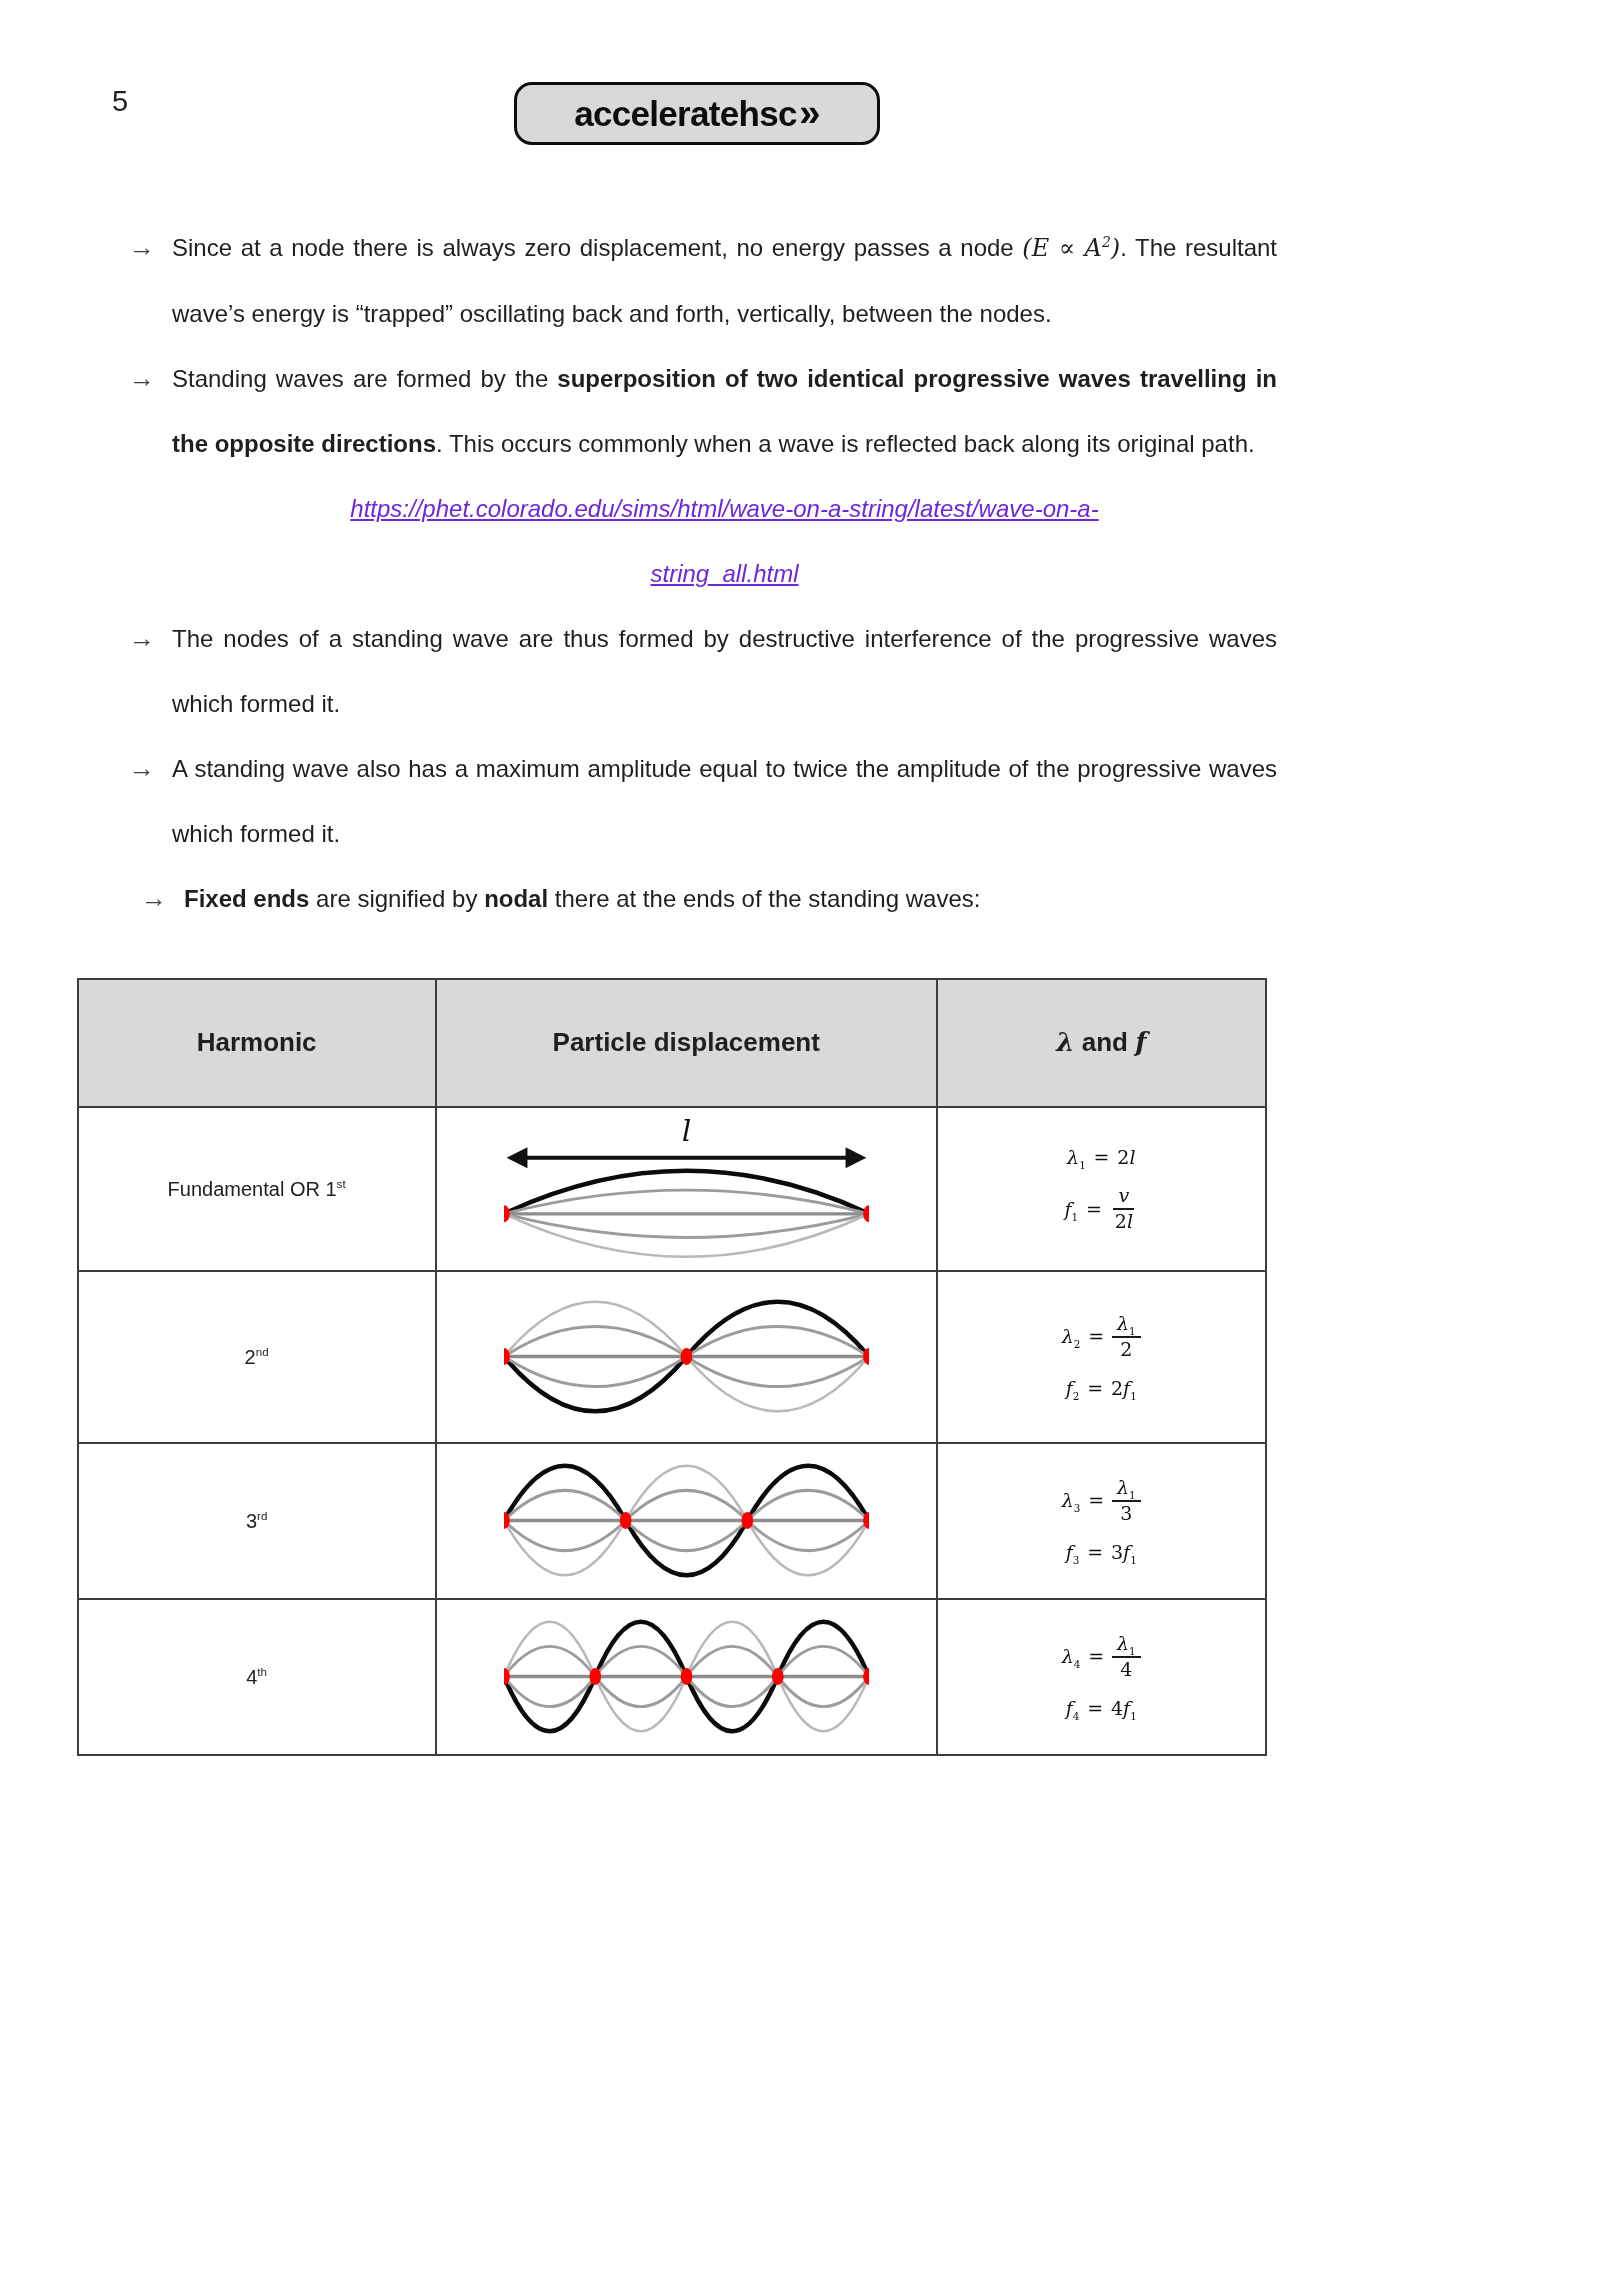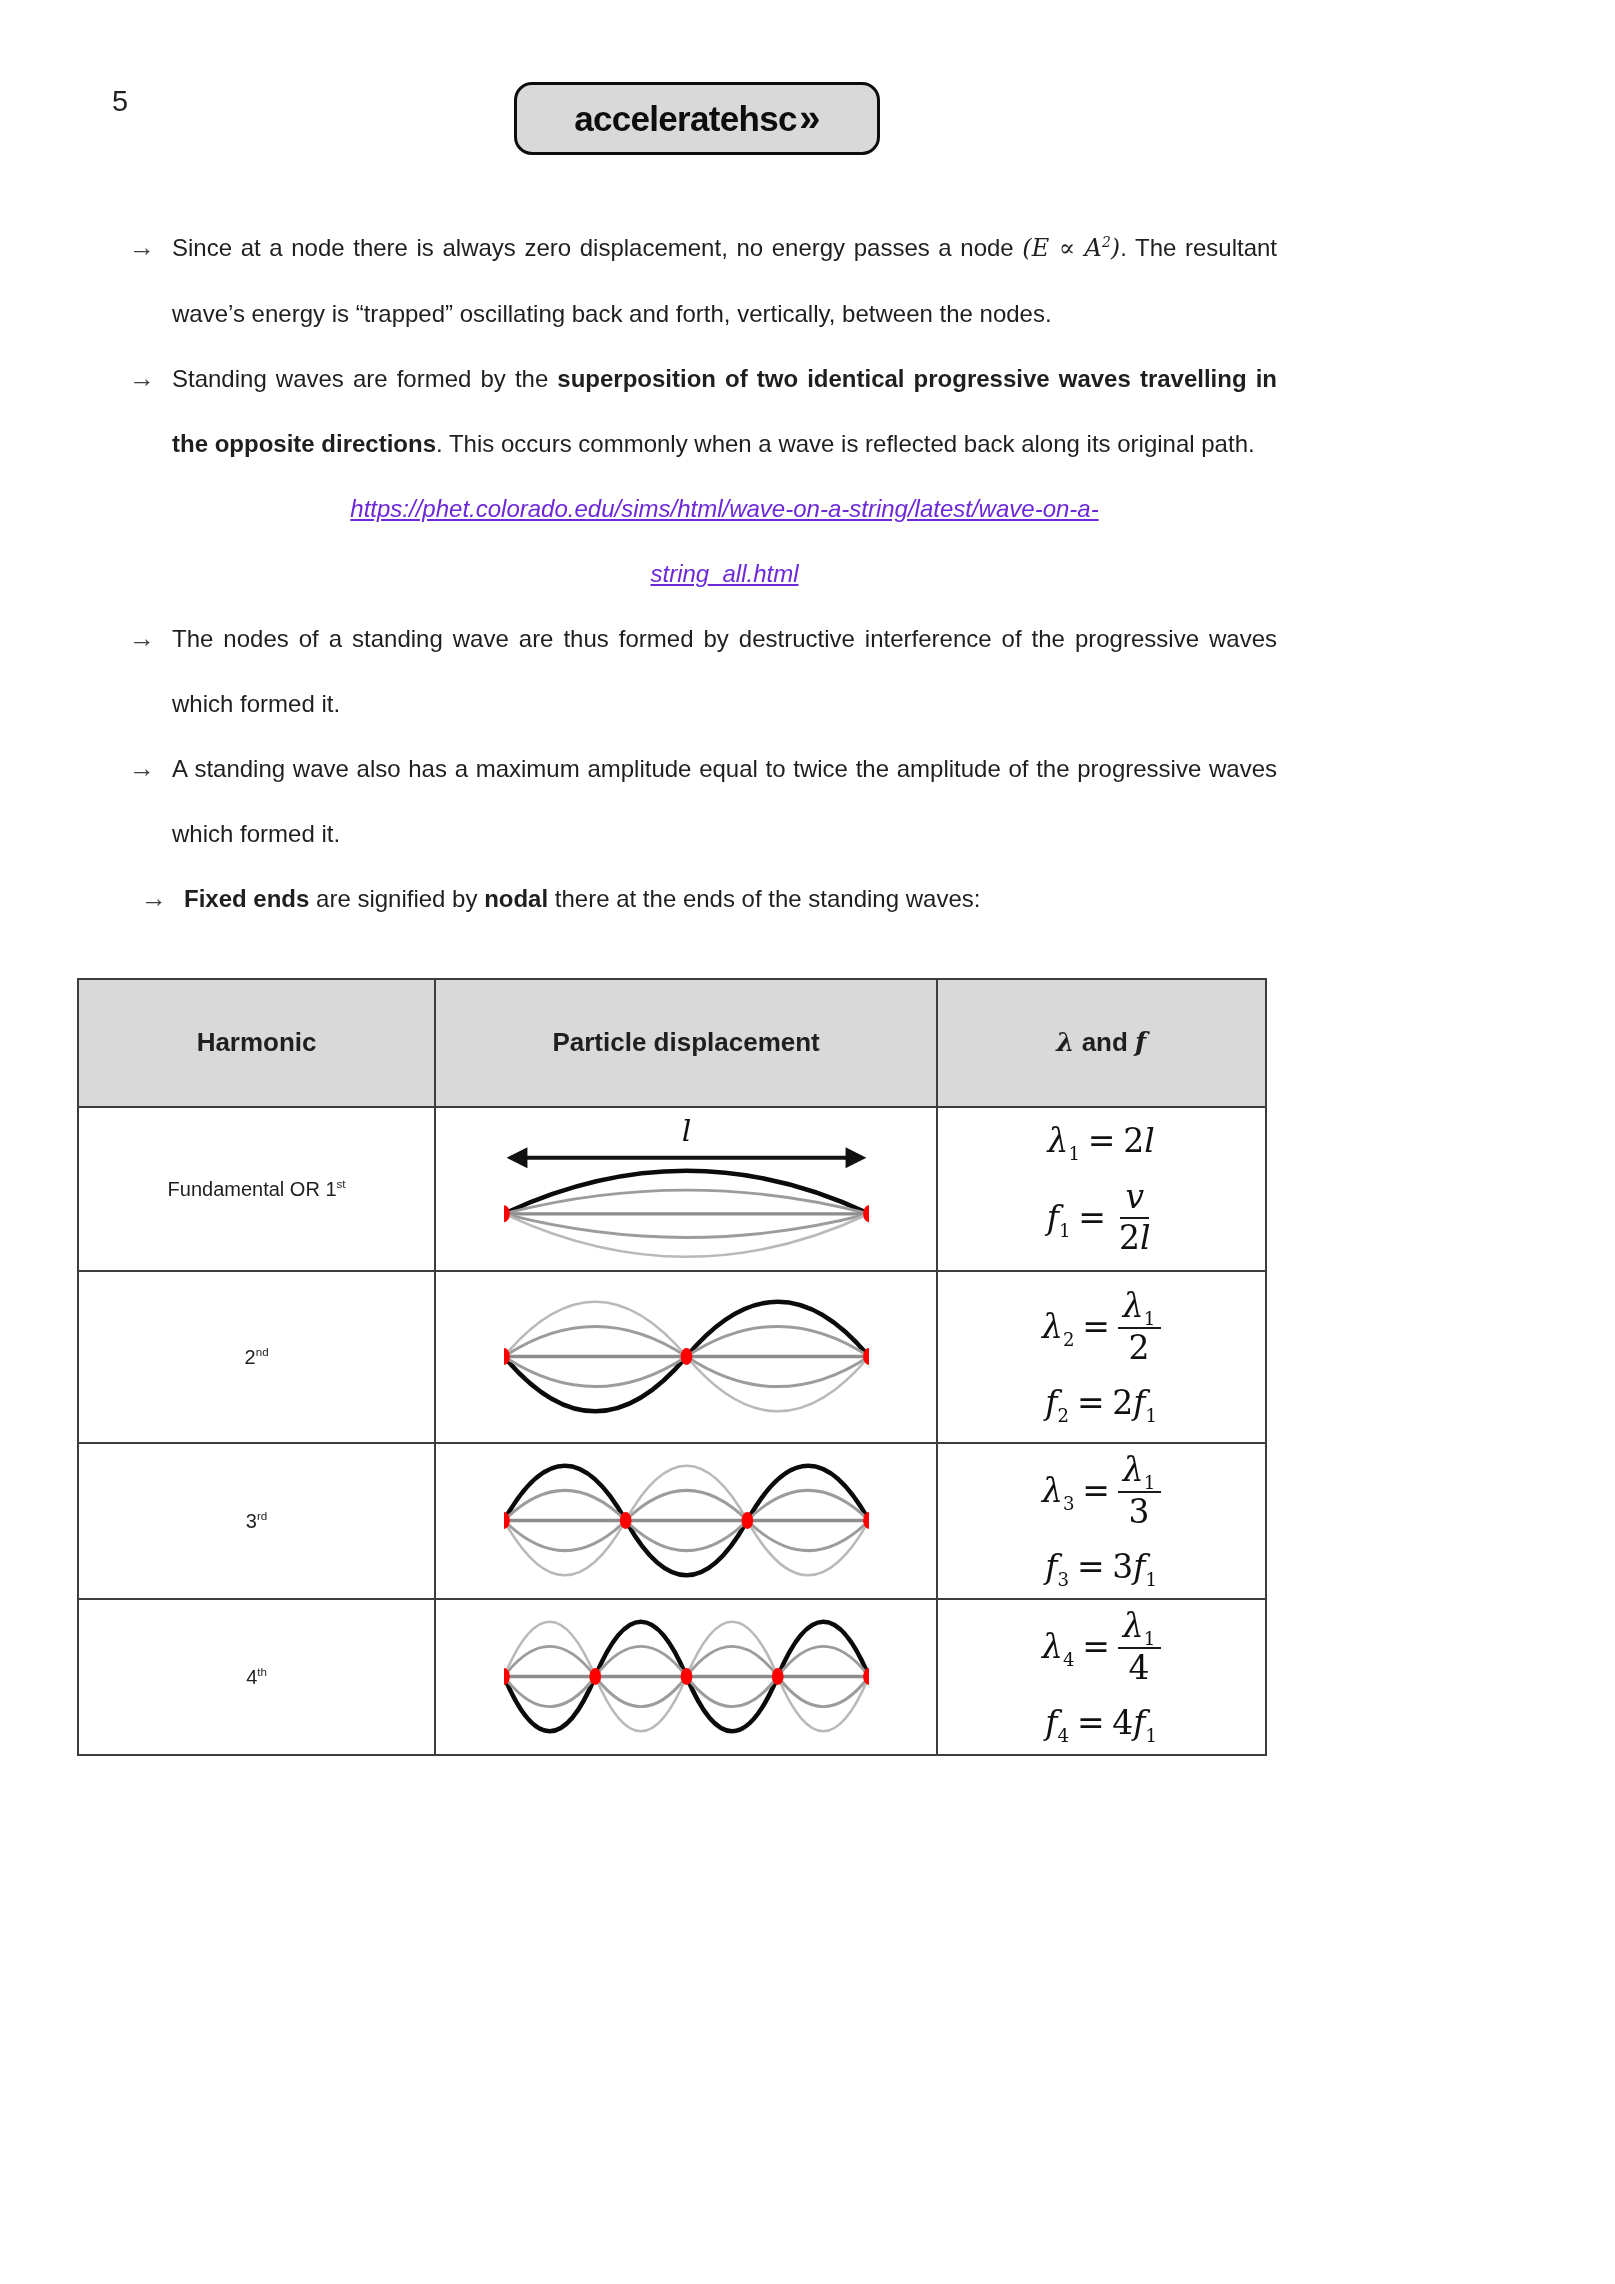--- a/index.html
+++ b/index.html
@@ -10,7 +10,7 @@
   }
   .page-number { position:absolute; left:112px; top:85px; font-size:29px; }
   .logo {
-    position:absolute; left:514px; top:82px; width:366px; height:73px;
+    position:absolute; left:514px; top:82px; width:366px; height:63px;
     background:#d9d9d9; border:3.9px solid #0d0d0d; border-radius:18px;
     display:flex; align-items:center; justify-content:center;
     font-size:35px; font-weight:700; color:#0d0d0d; letter-spacing:-0.7px;

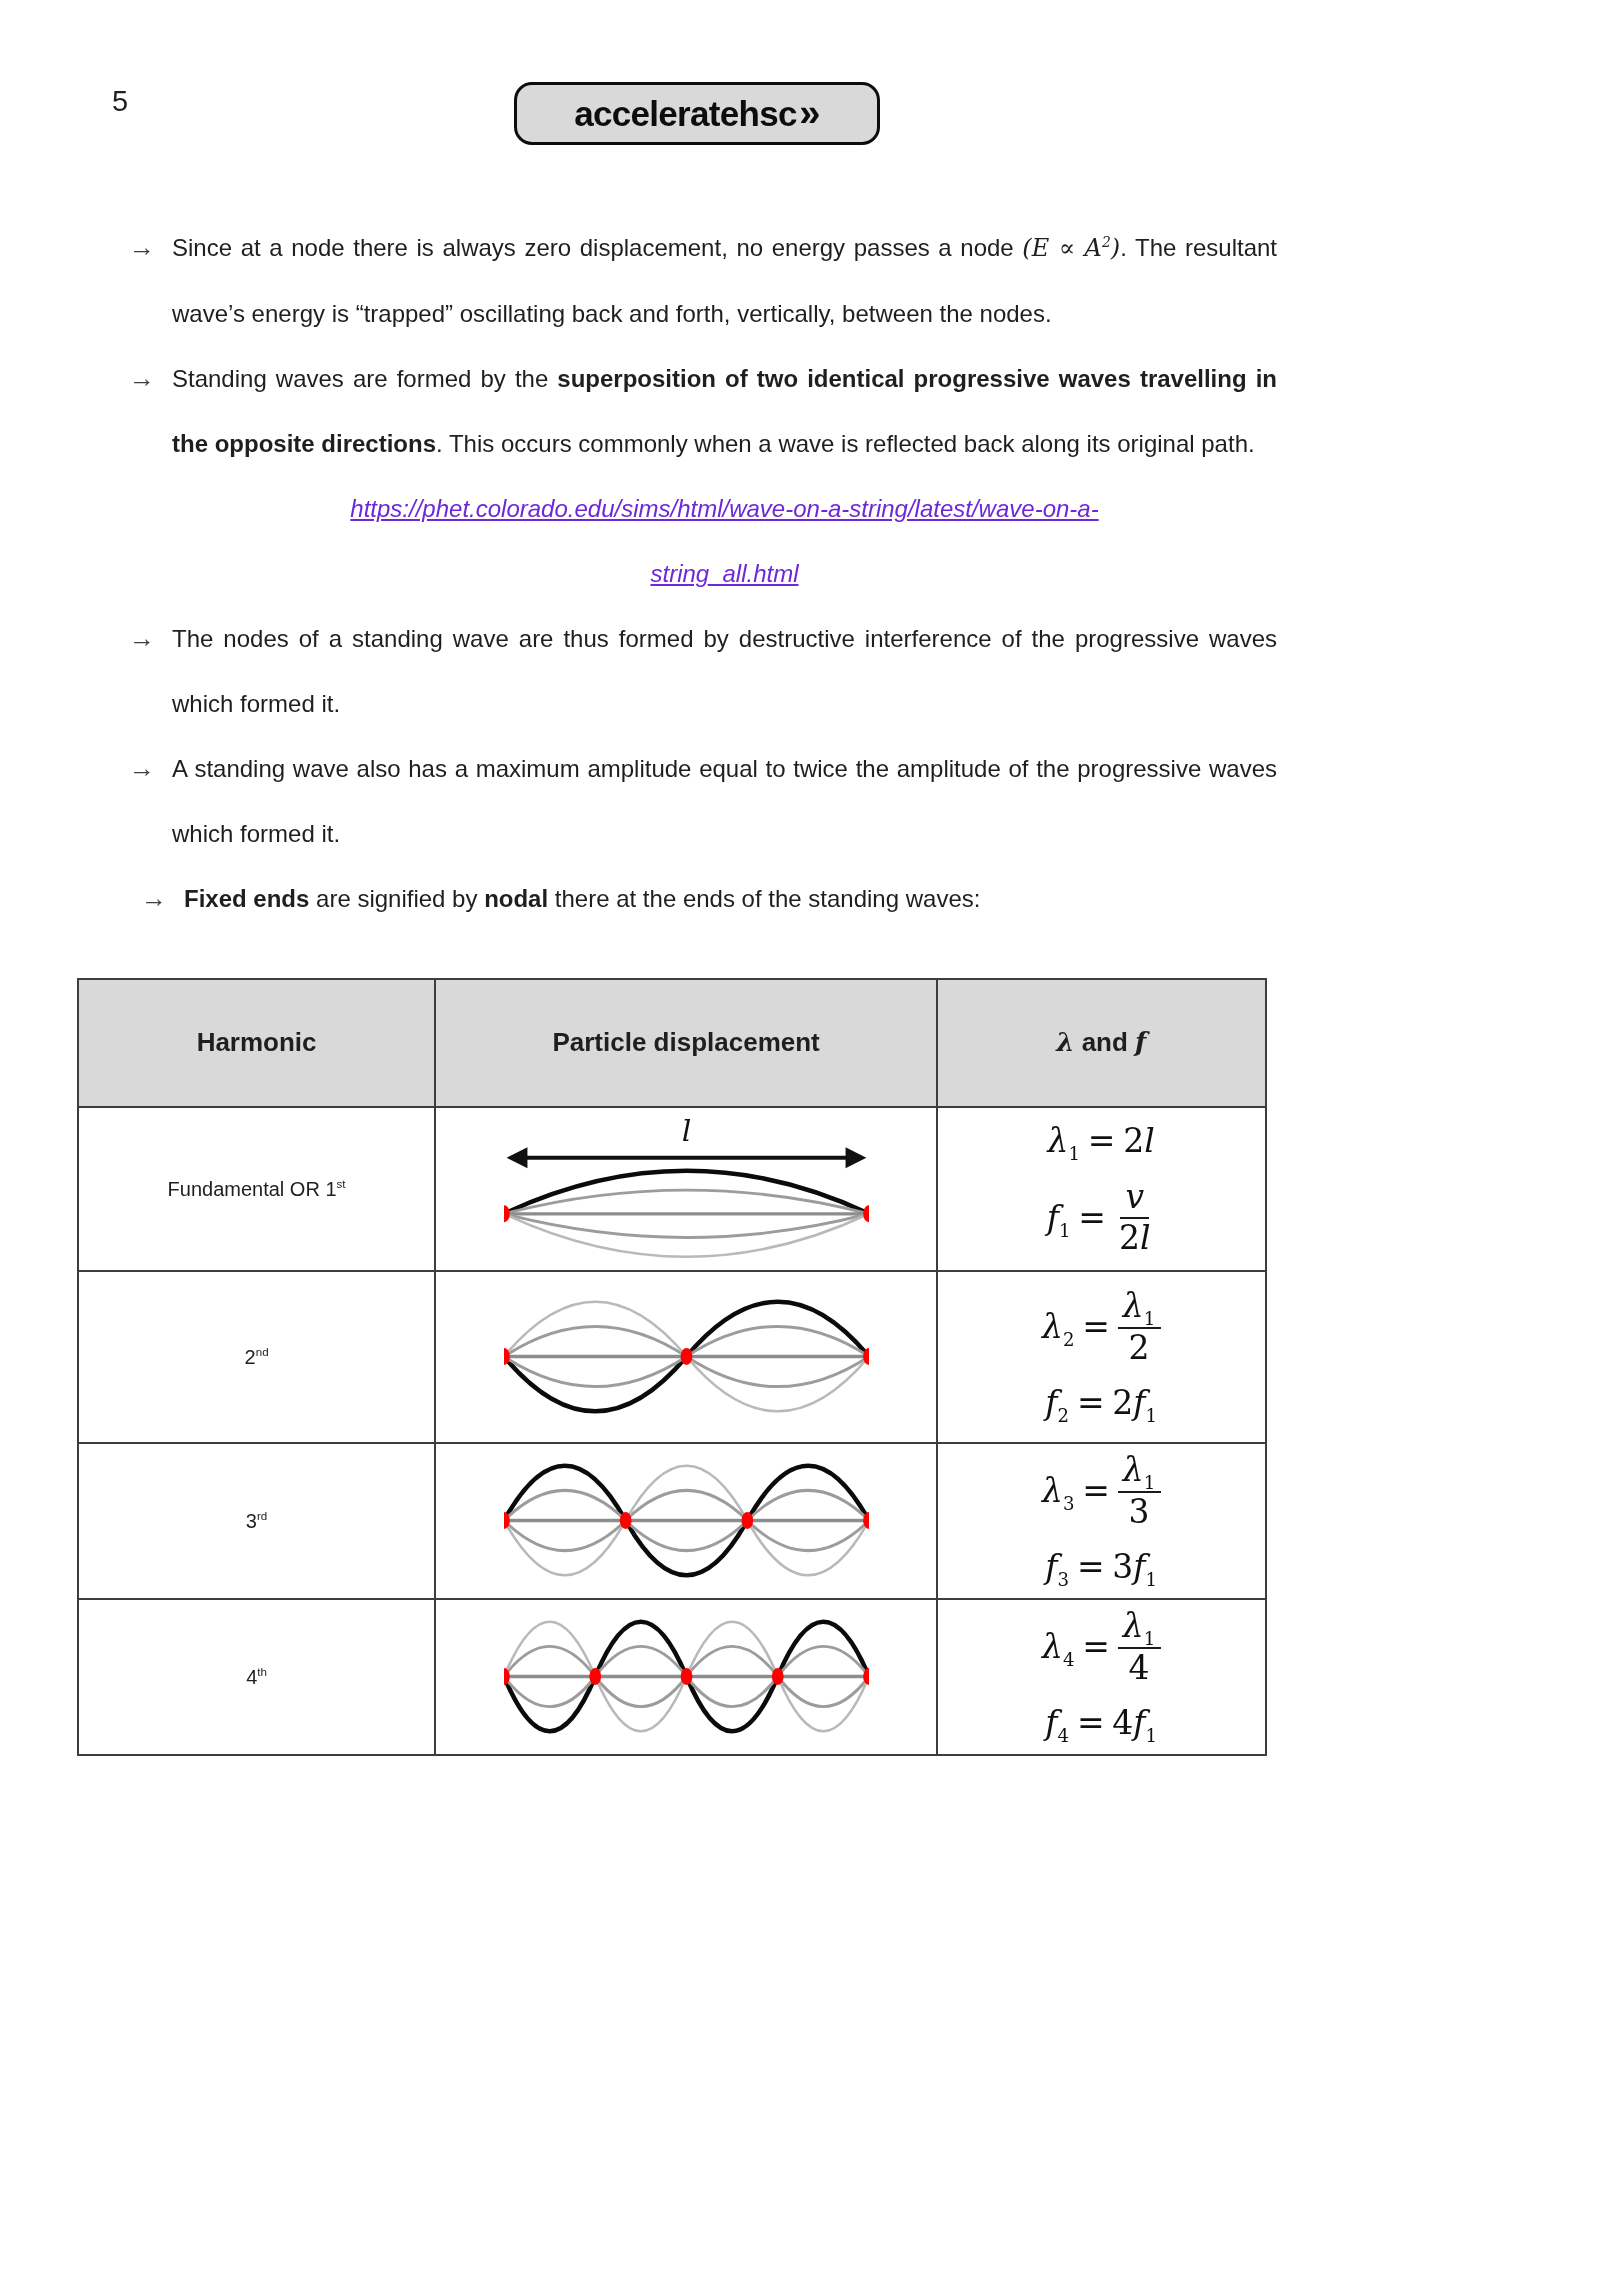--- a/index.html
+++ b/index.html
@@ -40,7 +40,7 @@
   .wave-box { display:flex; align-items:center; justify-content:center; }
   .formula-cell { }
   .formulas { display:flex; flex-direction:column; align-items:center; justify-content:center; gap:15.6px; }
-  .formula { display:flex; align-items:center; gap:7.8px; font-family:"DejaVu Serif", serif; font-size:33px; color:#111; }
+  .formula { display:flex; align-items:center; gap:7.8px; font-family:"DejaVu Serif", serif; font-size:19px; color:#111; }
   .formula .sub { font-size:55%; }
   .frac { display:inline-flex; flex-direction:column; align-items:center; line-height:1.12; }
   .frac .num { padding:0 5.2px 1.3px 5.2px; border-bottom:2px solid #1a1a1a; }

